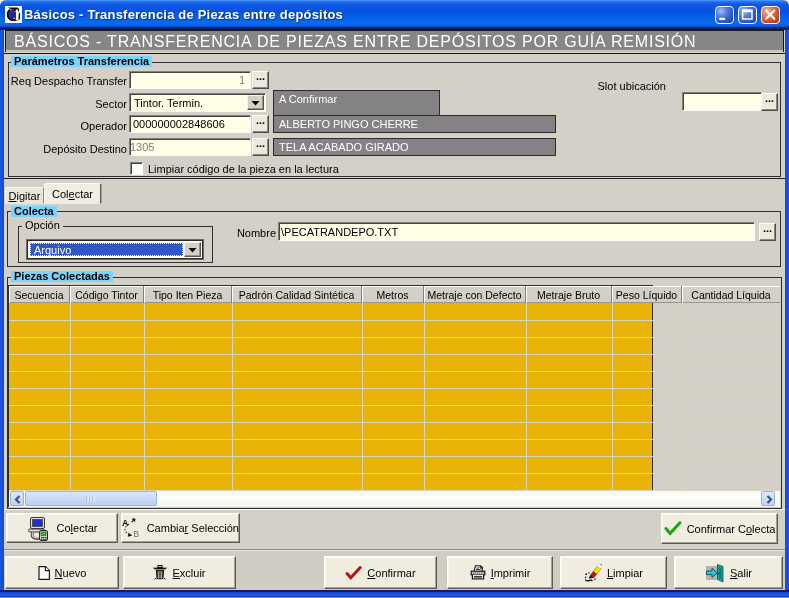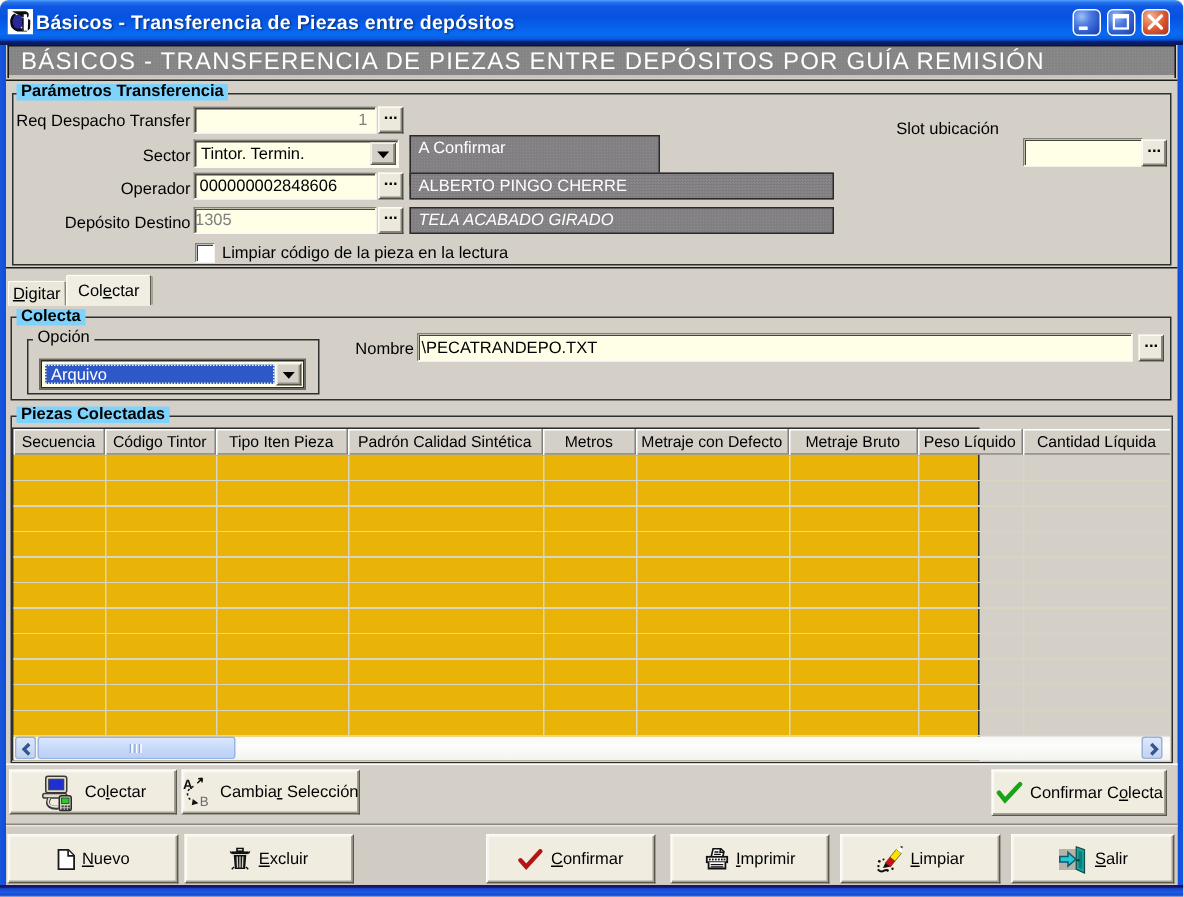--- a/index.html
+++ b/index.html
@@ -106,7 +106,7 @@
   <div class="lab" style="left:0px;top:143px;width:127px;">Depósito Destino</div>
   <div class="edit" style="left:129px;top:138px;width:122px;height:18px;color:#808080;text-align:left;padding:1px 5px 0 0;">1305</div>
   <div class="dots" style="left:252px;top:138px;">...</div>
-  <div class="gvalue" style="left:273px;top:138px;width:283px;height:18px;font-style:italic;">TELA ACABADO GIRADO</div>
+  <div class="gvalue" style="left:273px;top:138px;width:283px;height:18px;">TELA ACABADO GIRADO</div>
 
   <div class="abs" style="left:130px;top:162px;width:13px;height:13px;background:#fff;border:1px solid;border-color:#808080 #fff #fff #808080;box-shadow:inset 1px 1px 0 #404040;"></div>
   <div class="abs" style="left:148px;top:163px;">Limpiar código de la pieza en la lectura</div>

